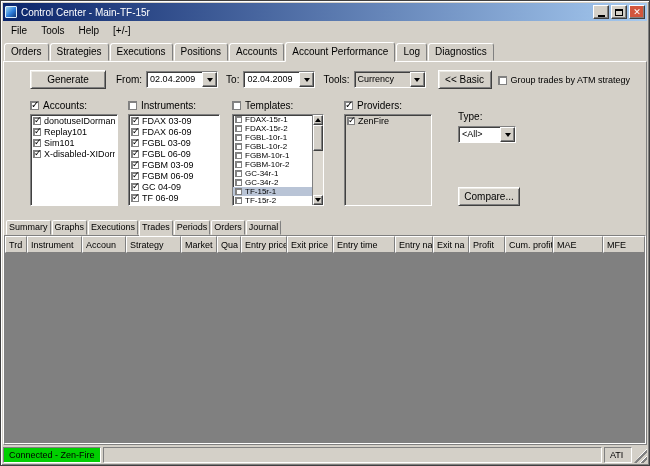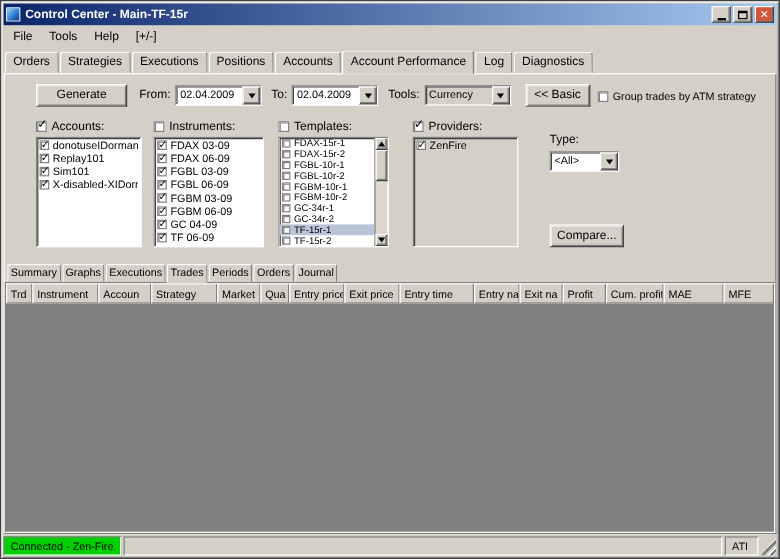--- a/index.html
+++ b/index.html
@@ -13,7 +13,7 @@
     background:linear-gradient(90deg,var(--titlebar-start,#0a246a),var(--titlebar-end,#a6caf0));color:#fff}
   .app-icon{width:12px;height:12px;flex:none;margin-right:4px;border-radius:1px;
     background:linear-gradient(135deg,#9fd8ef 0%,#2d7ddb 55%,#12397a 100%);border:1px solid #dfeefb}
-  .title-text{flex:1;font-size:10px;font-weight:bold;white-space:nowrap;overflow:hidden}
+  .title-text{flex:1;font-size:10px;font-weight:normal;white-space:nowrap;overflow:hidden}
   .tbtn{width:16px;height:14px;margin-left:2px;flex:none;background:var(--face);color:#000;
     border:1px solid;border-color:var(--hi) var(--dk) var(--dk) var(--hi);box-shadow:inset -1px -1px 0 var(--sh);
     display:flex;align-items:center;justify-content:center}

